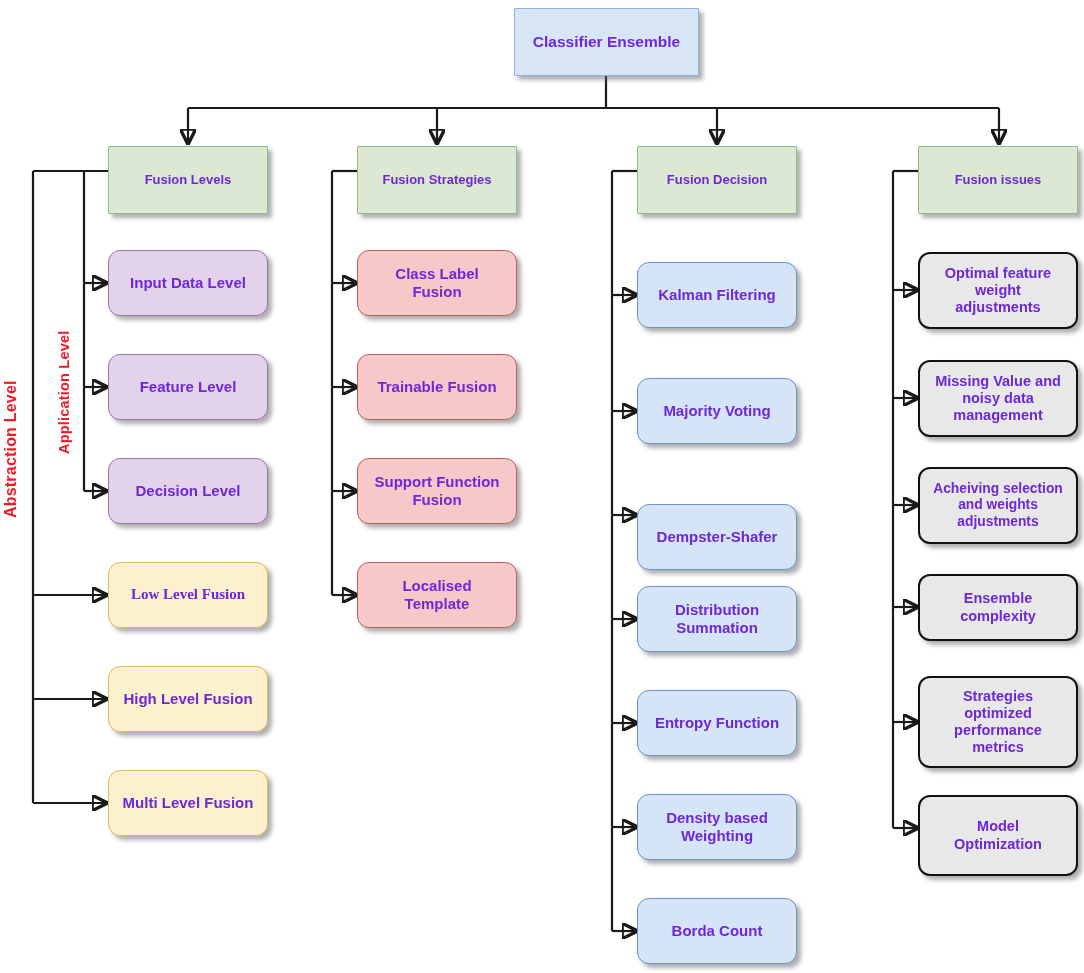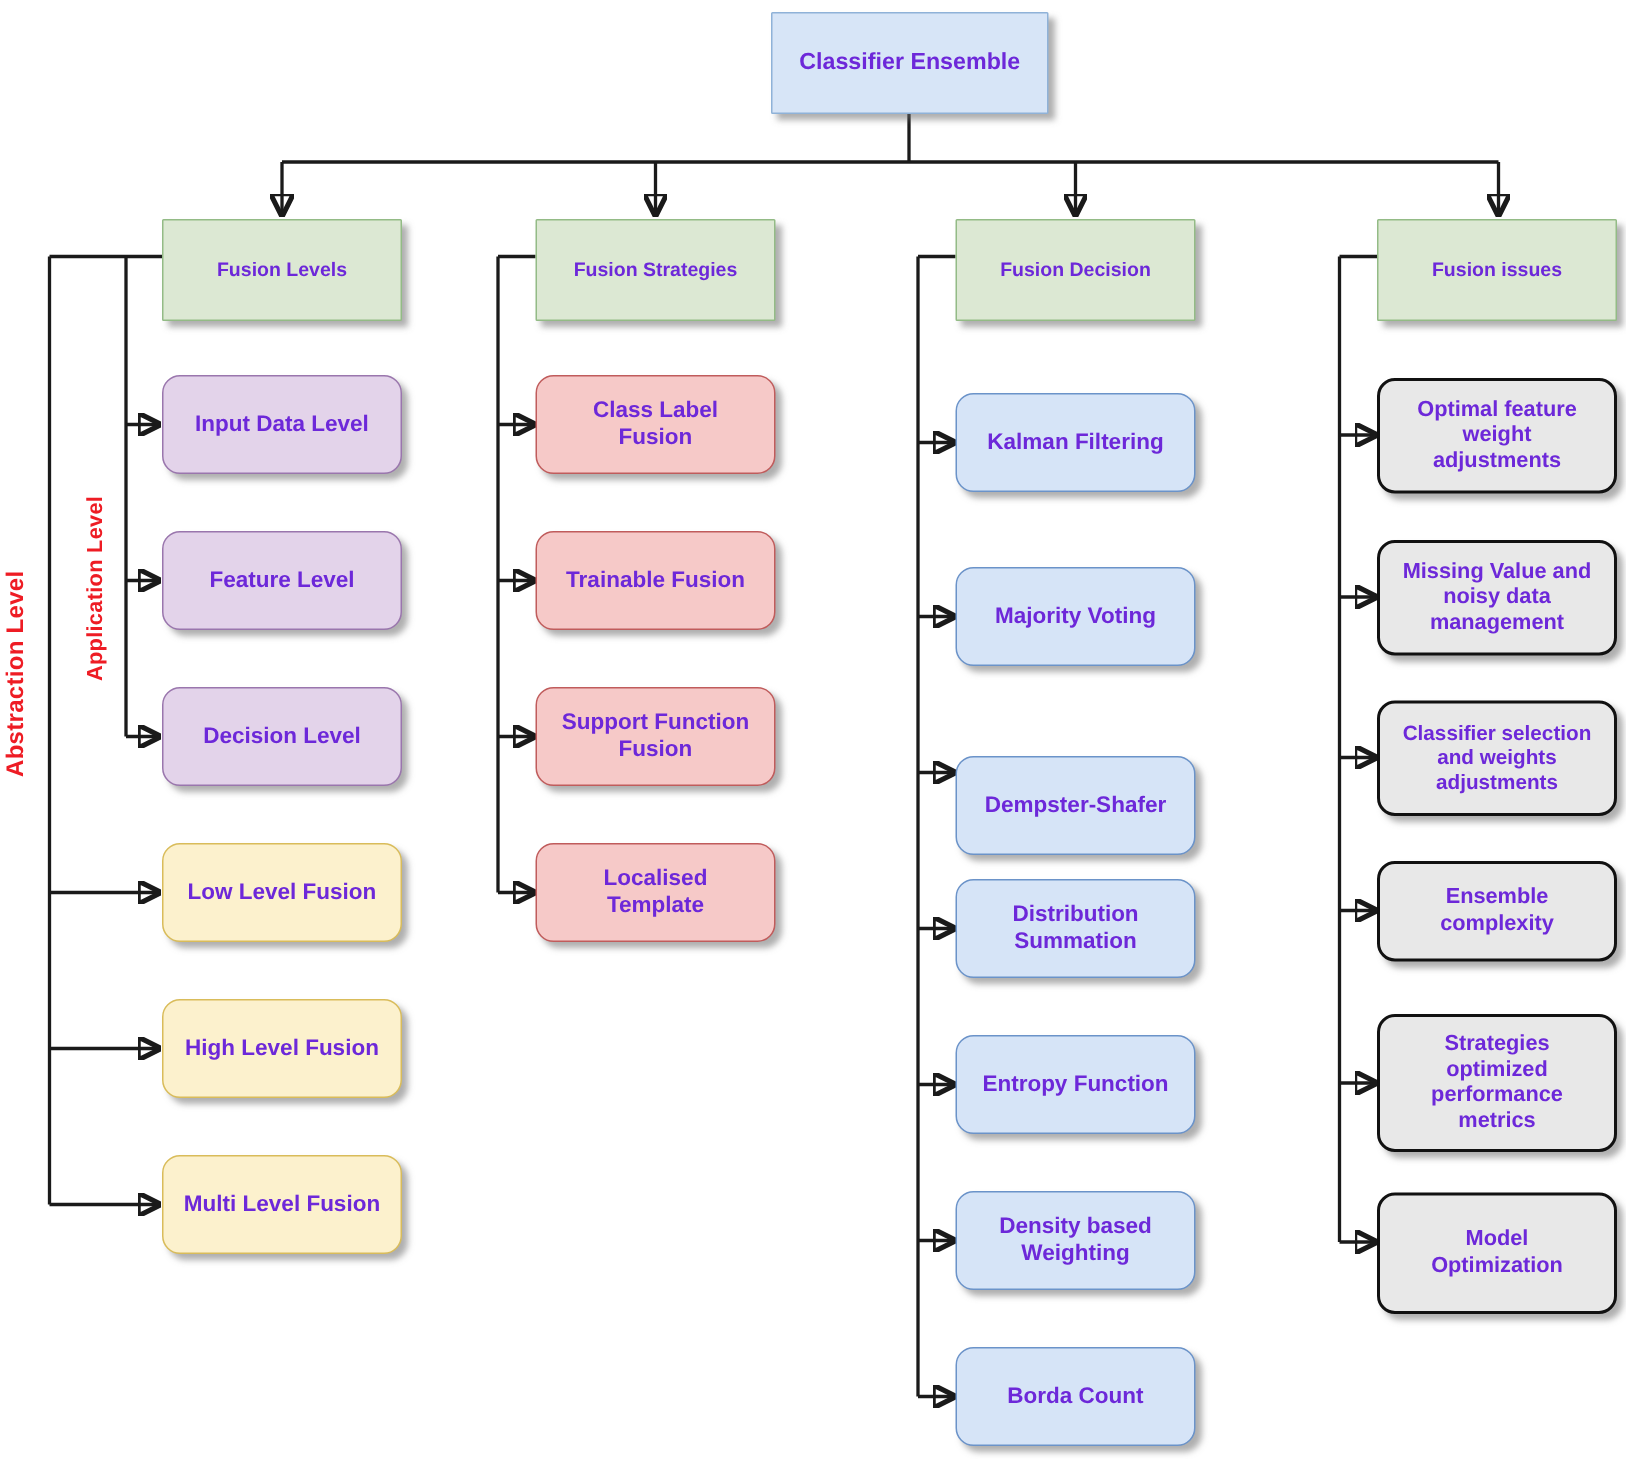--- a/index.html
+++ b/index.html
@@ -253,7 +253,7 @@
 management</span>
   </div>
   <div class="node leaf grey" style="left:918px; top:467px; width:160px; height:77px; font-size:13.8px;">
-    <span class="lbl">Classifier selection
+    <span class="lbl">Acheiving selection
 and weights
 adjustments</span>
   </div>

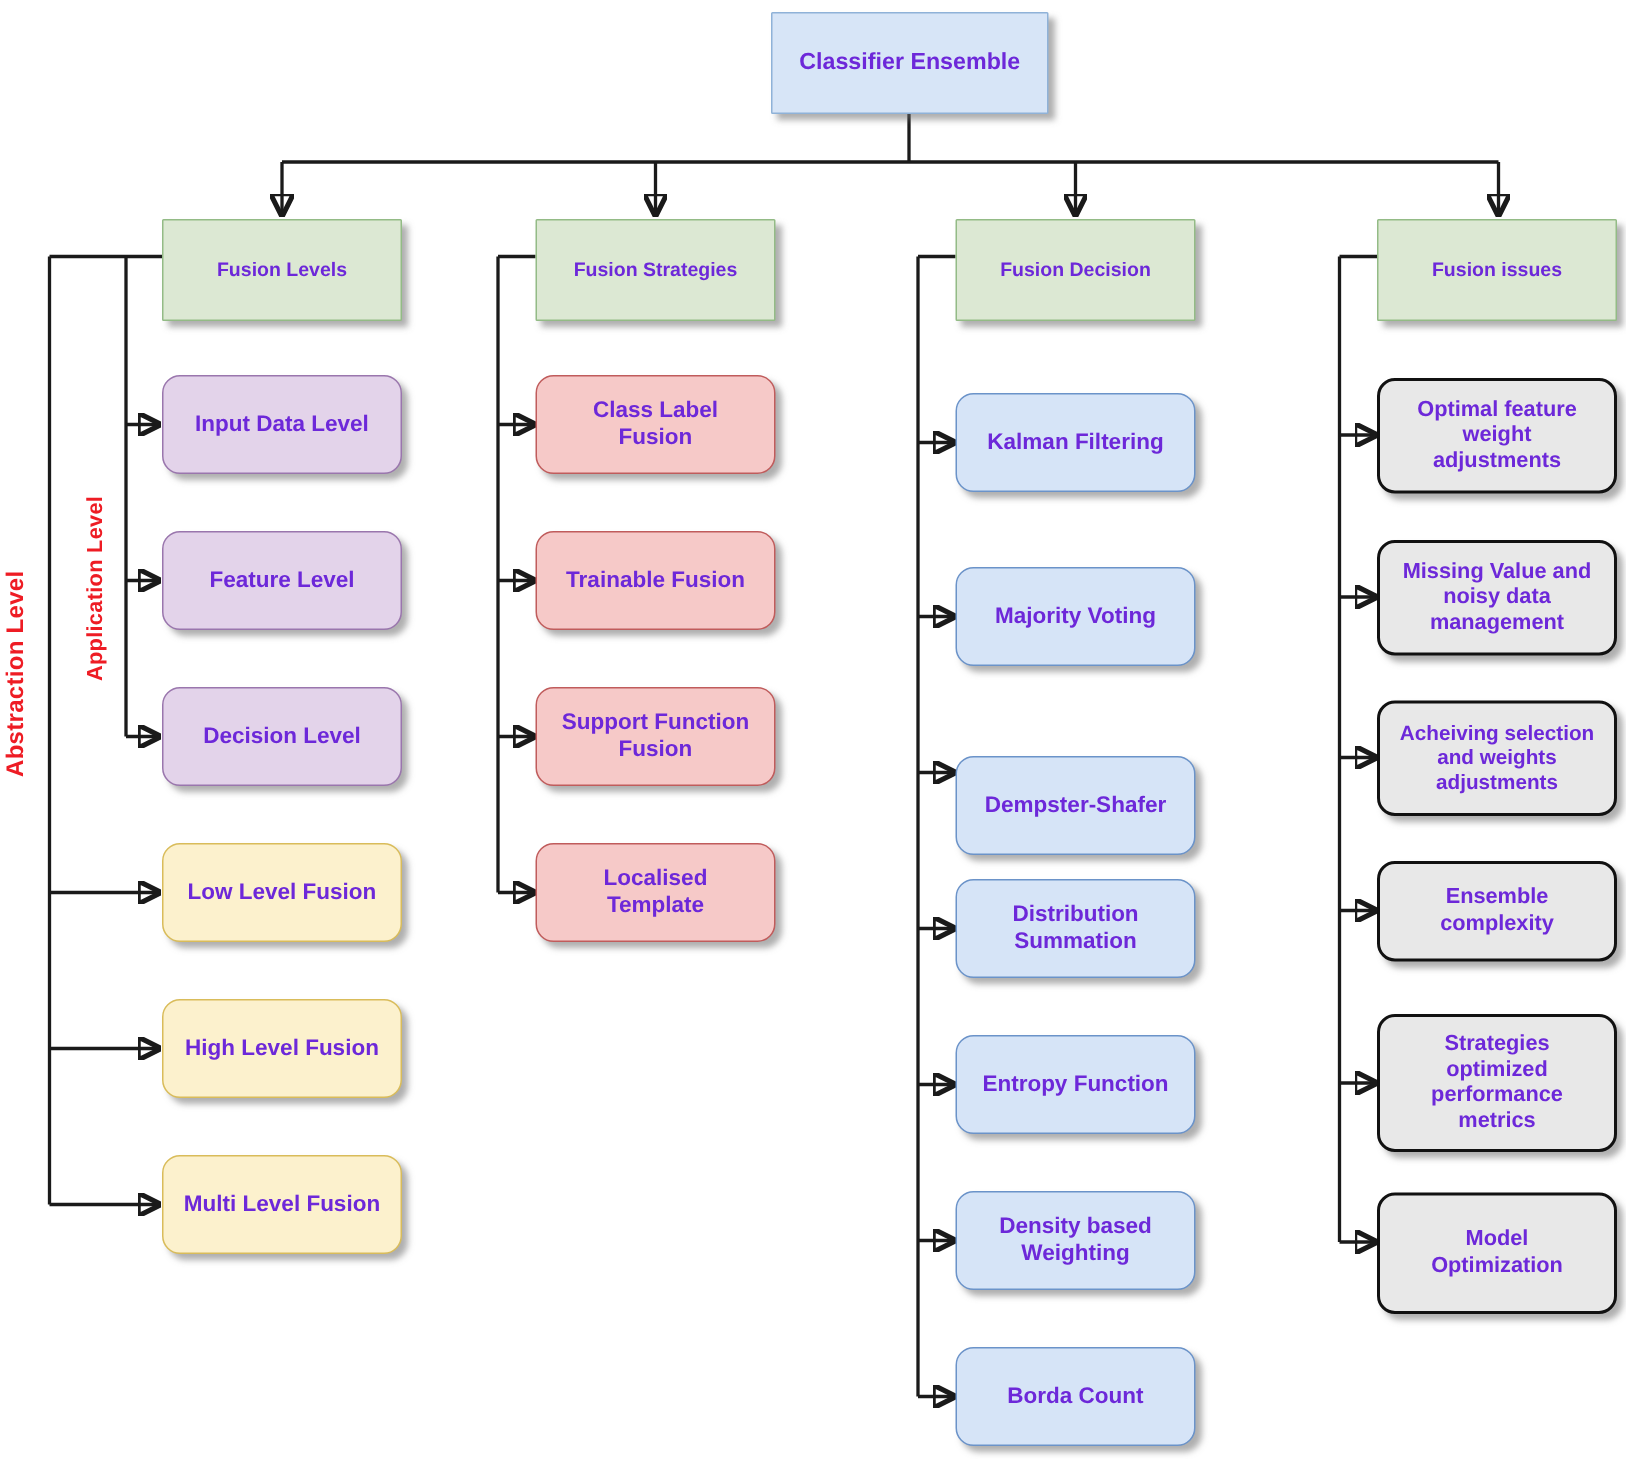--- a/index.html
+++ b/index.html
@@ -189,7 +189,7 @@
   <div class="node leaf purple" style="left:108px; top:458px; width:160px; height:66px;">
     <span class="lbl">Decision Level</span>
   </div>
-  <div class="node leaf yellow" style="left:108px; top:562px; width:160px; height:66px;">
+  <div class="node leaf yellow" style="left:108px; top:562px; width:160px; height:66px;font-family:Liberation Serif, serif;">
     <span class="lbl">Low Level Fusion</span>
   </div>
   <div class="node leaf yellow" style="left:108px; top:666px; width:160px; height:66px;">

